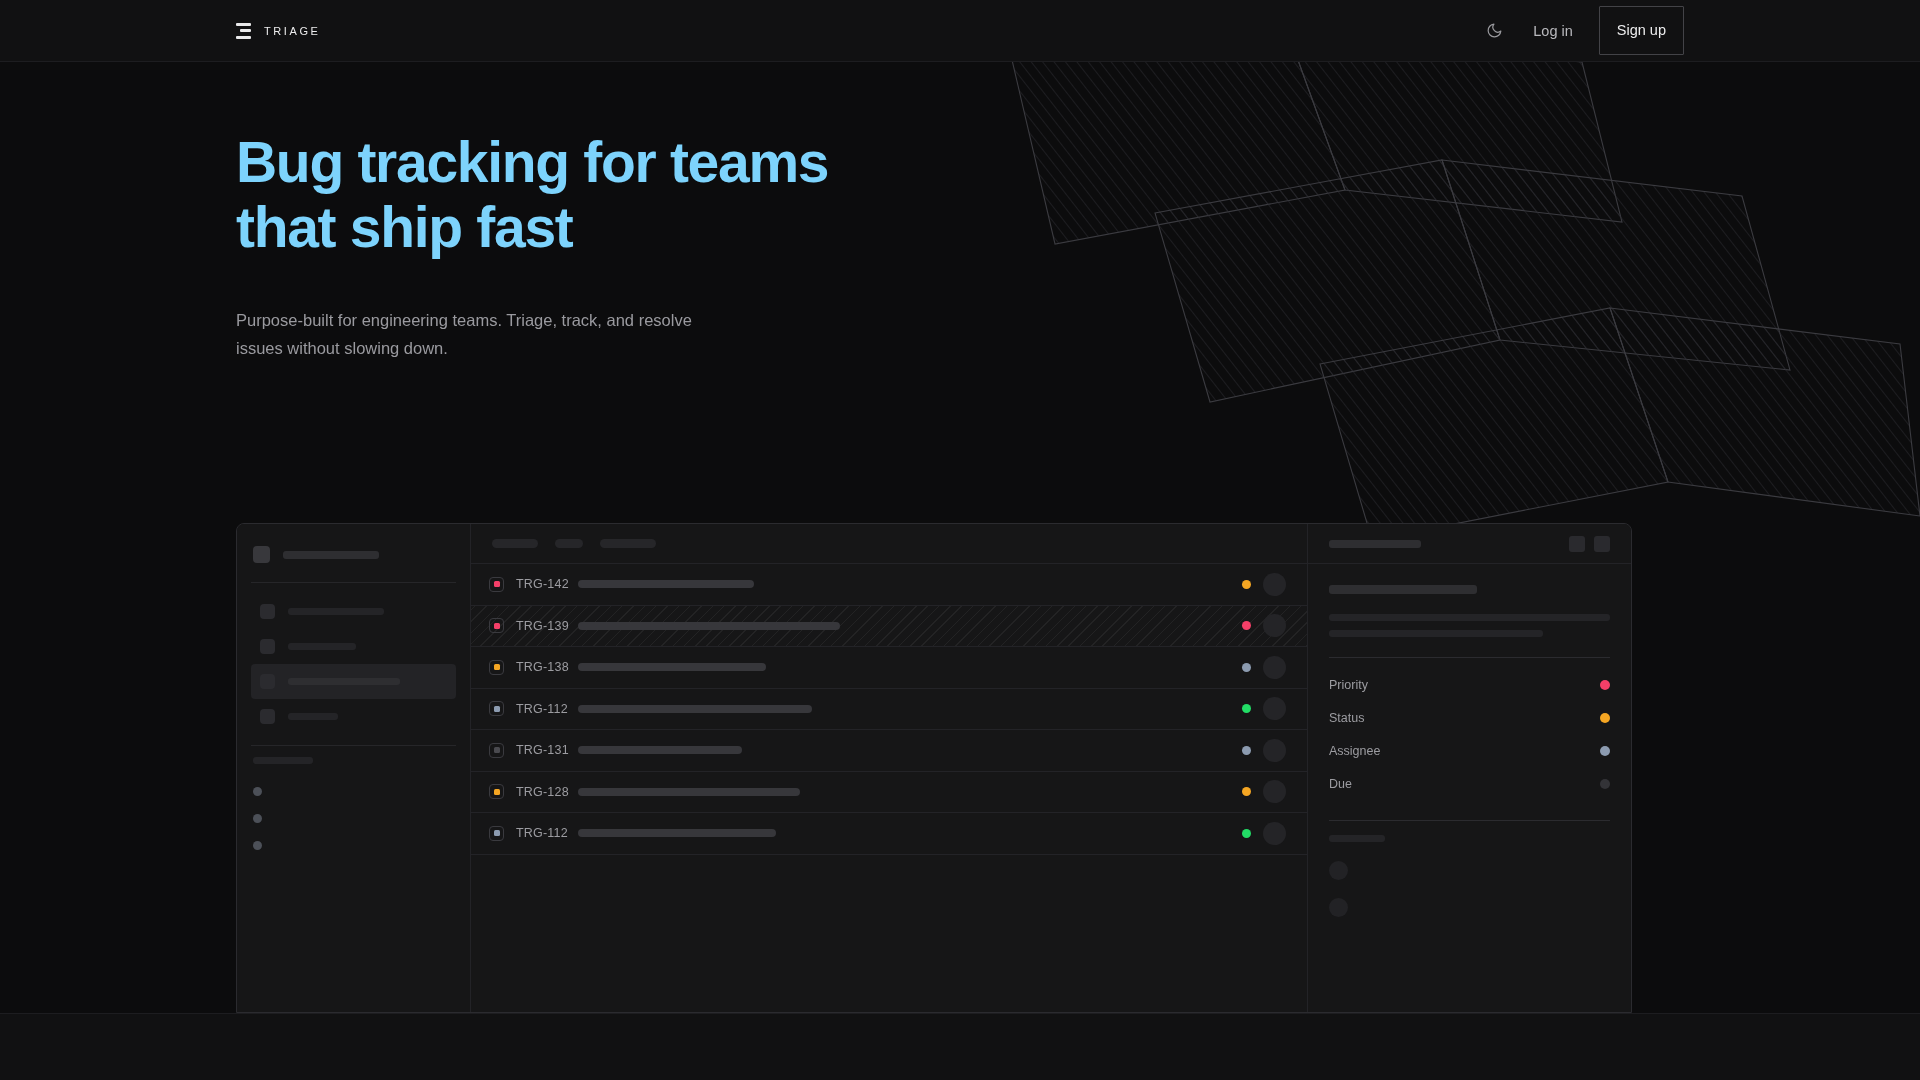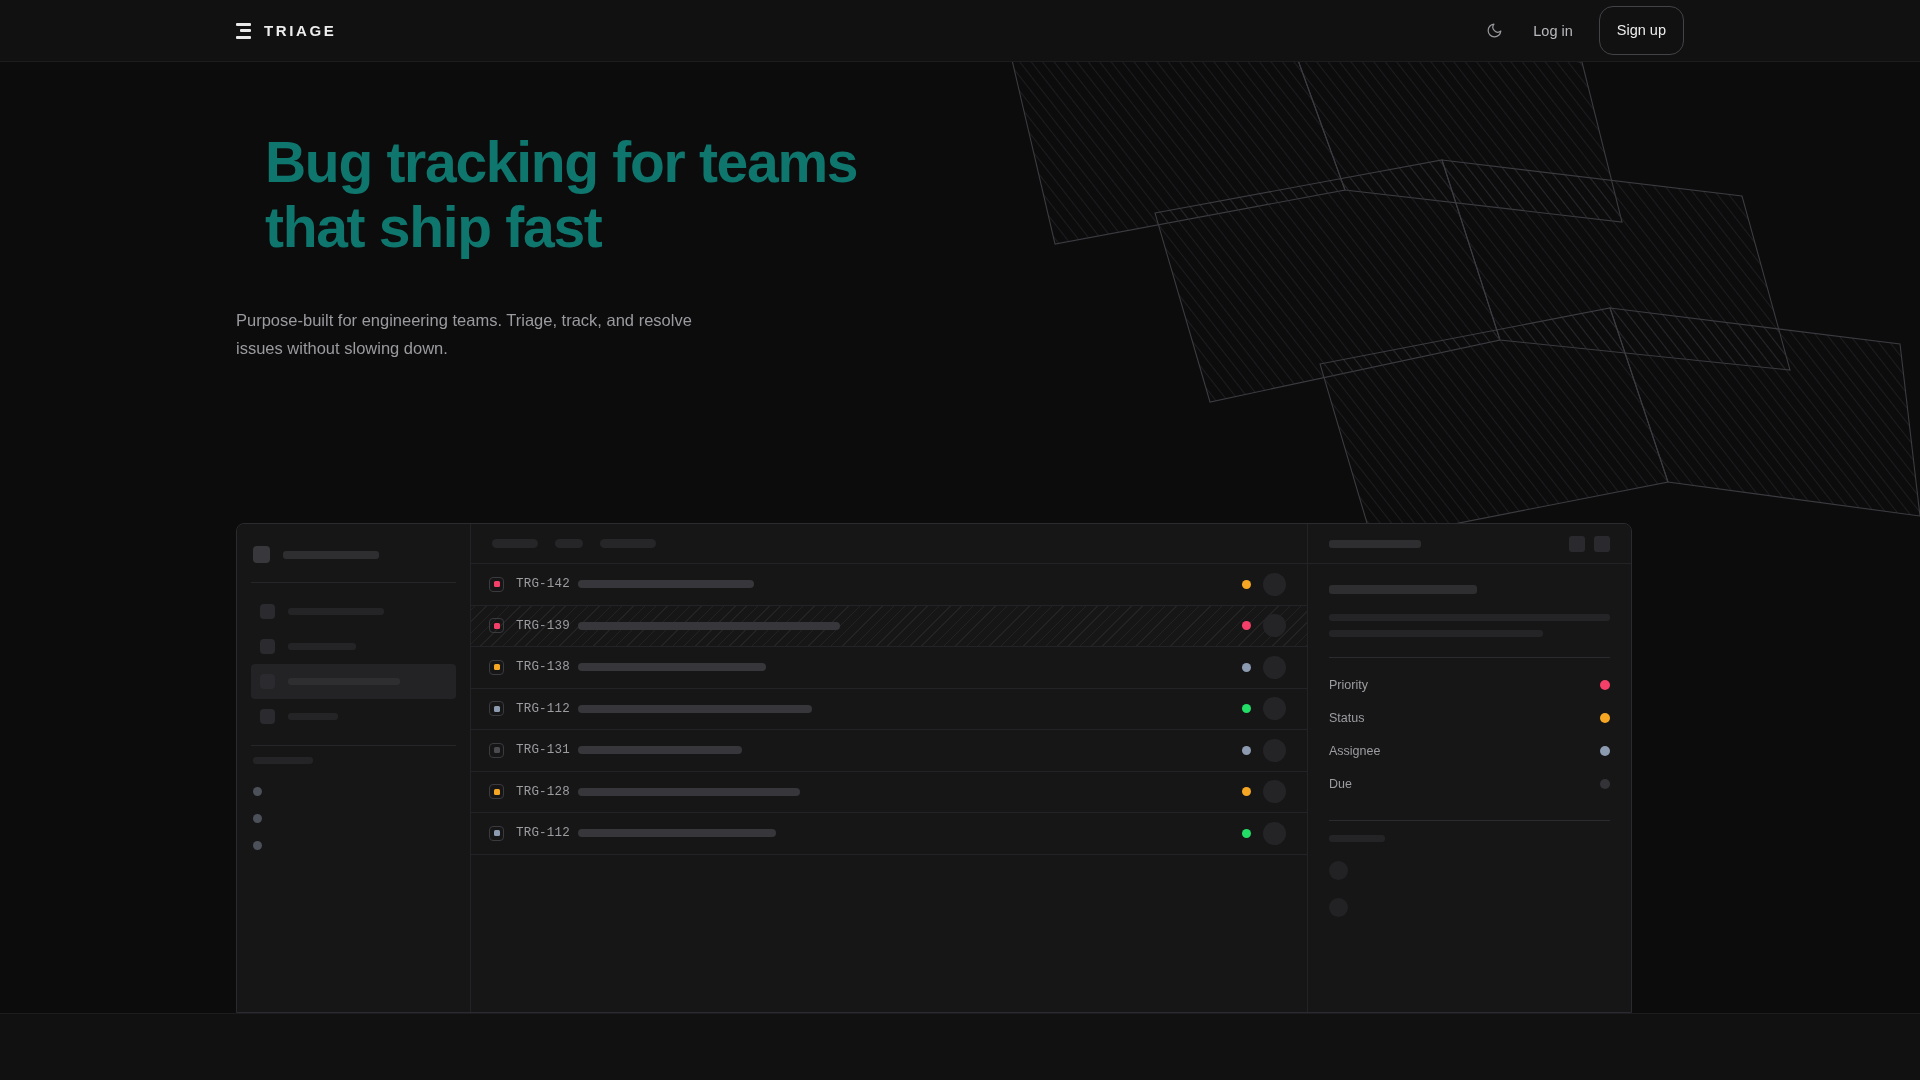--- a/index.html
+++ b/index.html
@@ -63,9 +63,9 @@
   .brand-mark i:nth-child(3) { width: 15px; }
 
   .brand-name {
-    font-size: 15px;
+    font-size: 11px;
     letter-spacing: 2.6px;
-    font-weight: 700;
+    font-weight: 400;
     color: #ededee;
   }
 

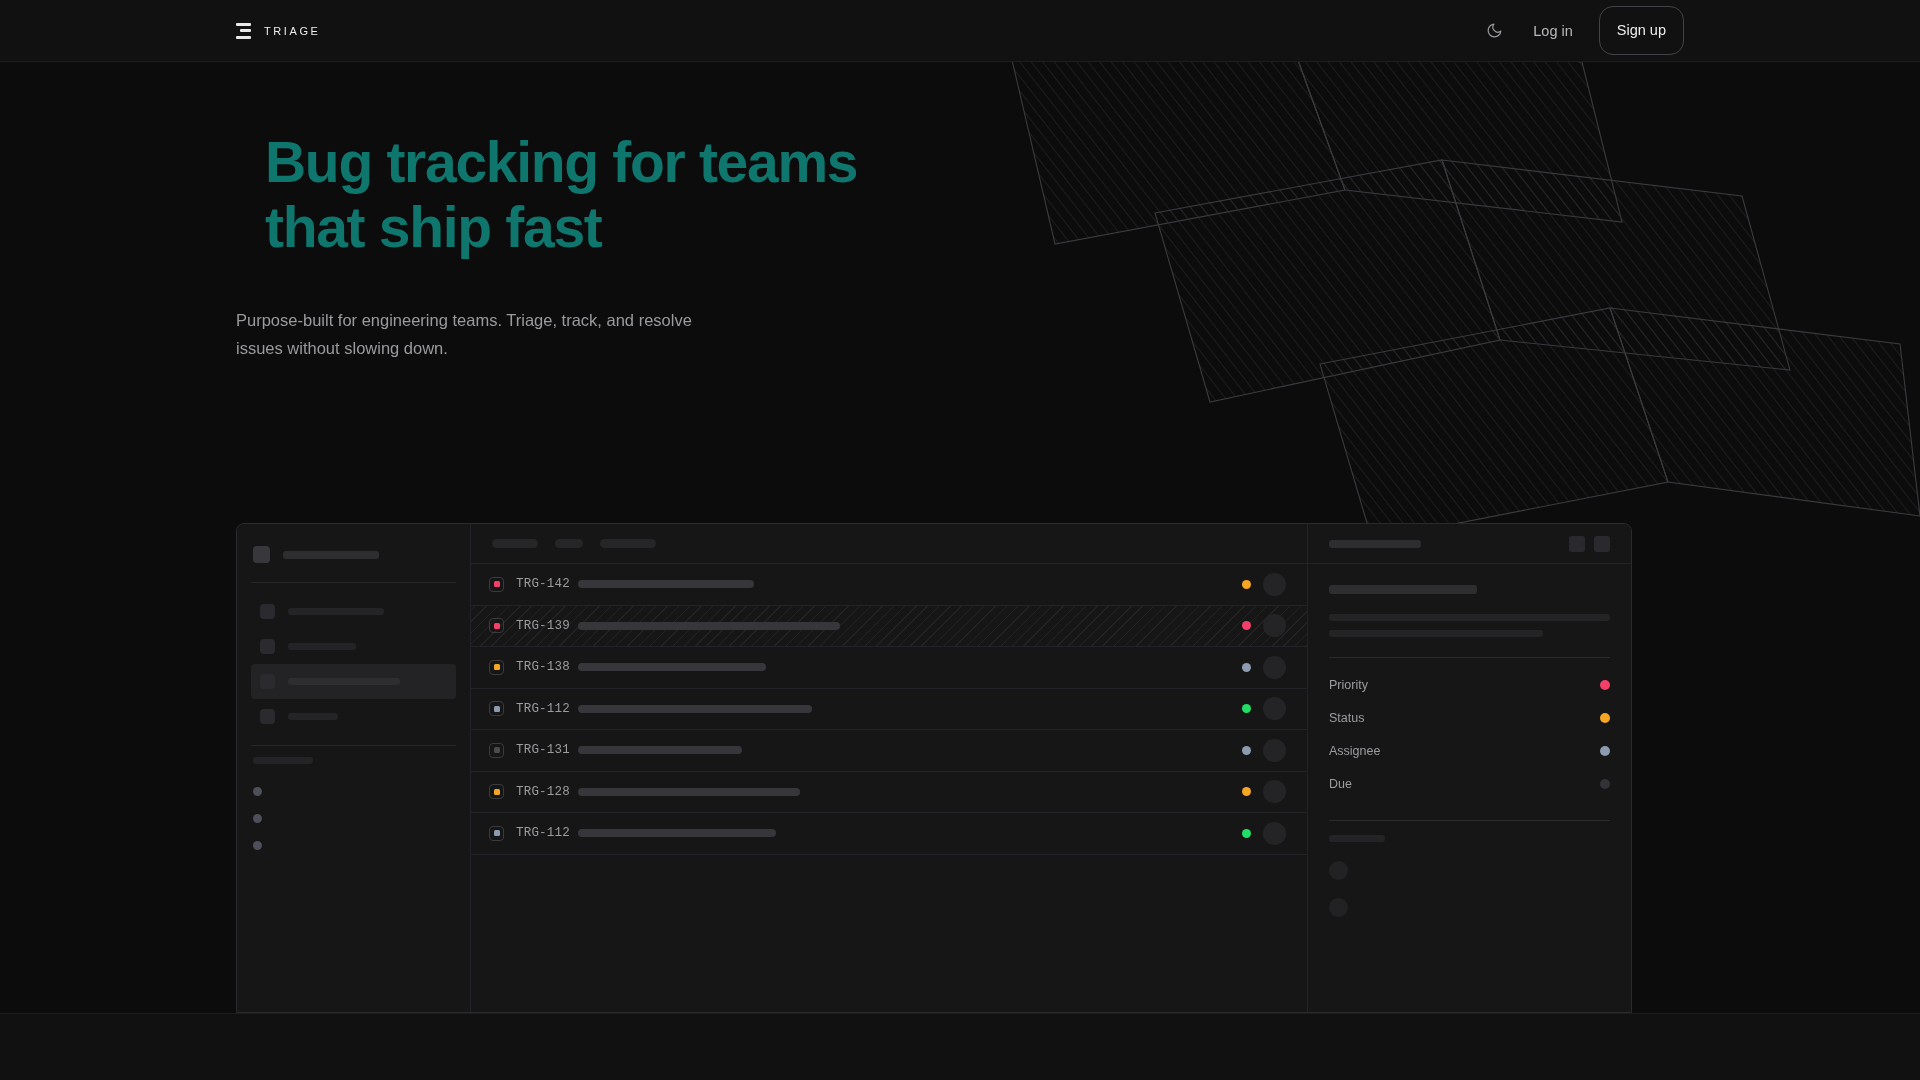--- a/index.html
+++ b/index.html
@@ -101,7 +101,7 @@
     color: #ededee;
     background: transparent;
     border: 1px solid #434347;
-    border-radius: 14px;
+    border-radius: 1px;
     padding: 16px 17px;
     cursor: pointer;
     font-family: inherit;

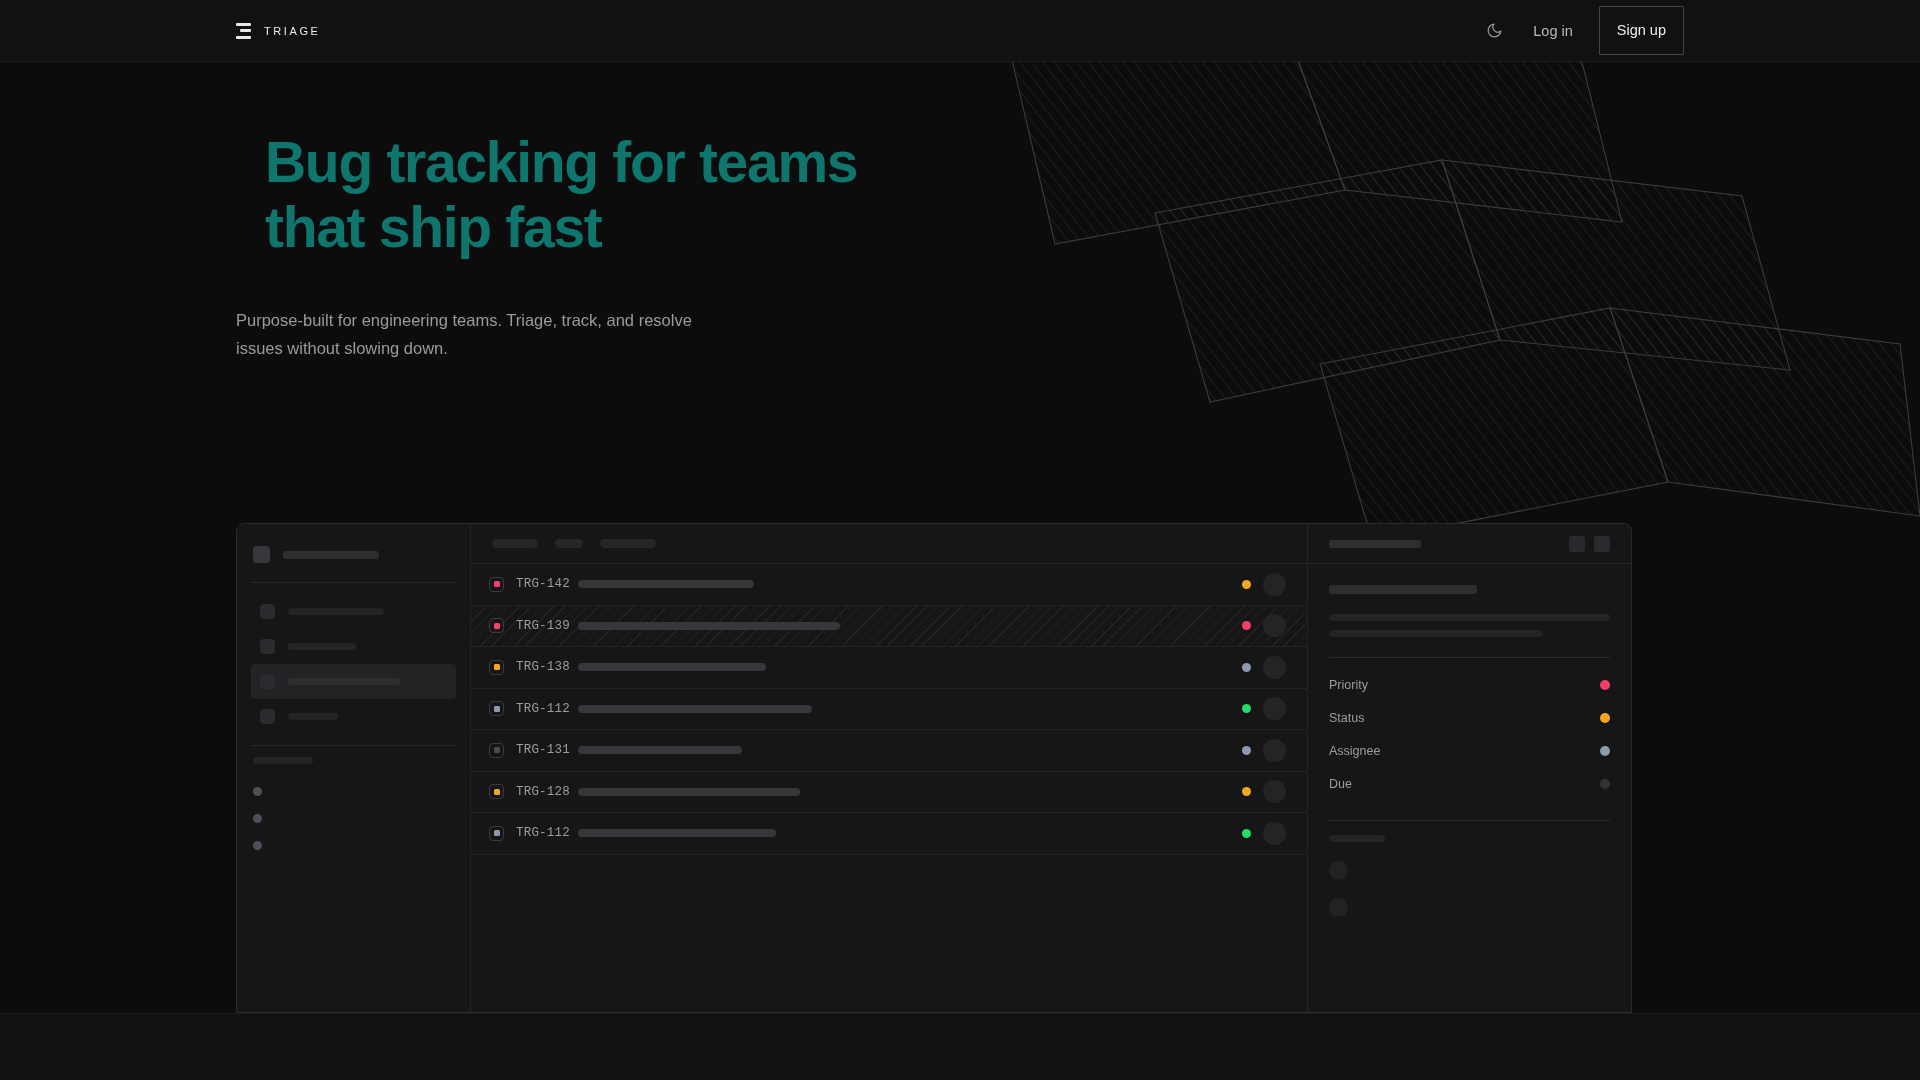--- a/index.html
+++ b/index.html
@@ -120,9 +120,8 @@
     line-height: 1.14;
     font-weight: 700;
     letter-spacing: -1.3px;
-    color: #0f766e;
+    color: #7dd3fc;
     max-width: 760px;
-    margin-left: 29px;
   }
 
   .hero p {

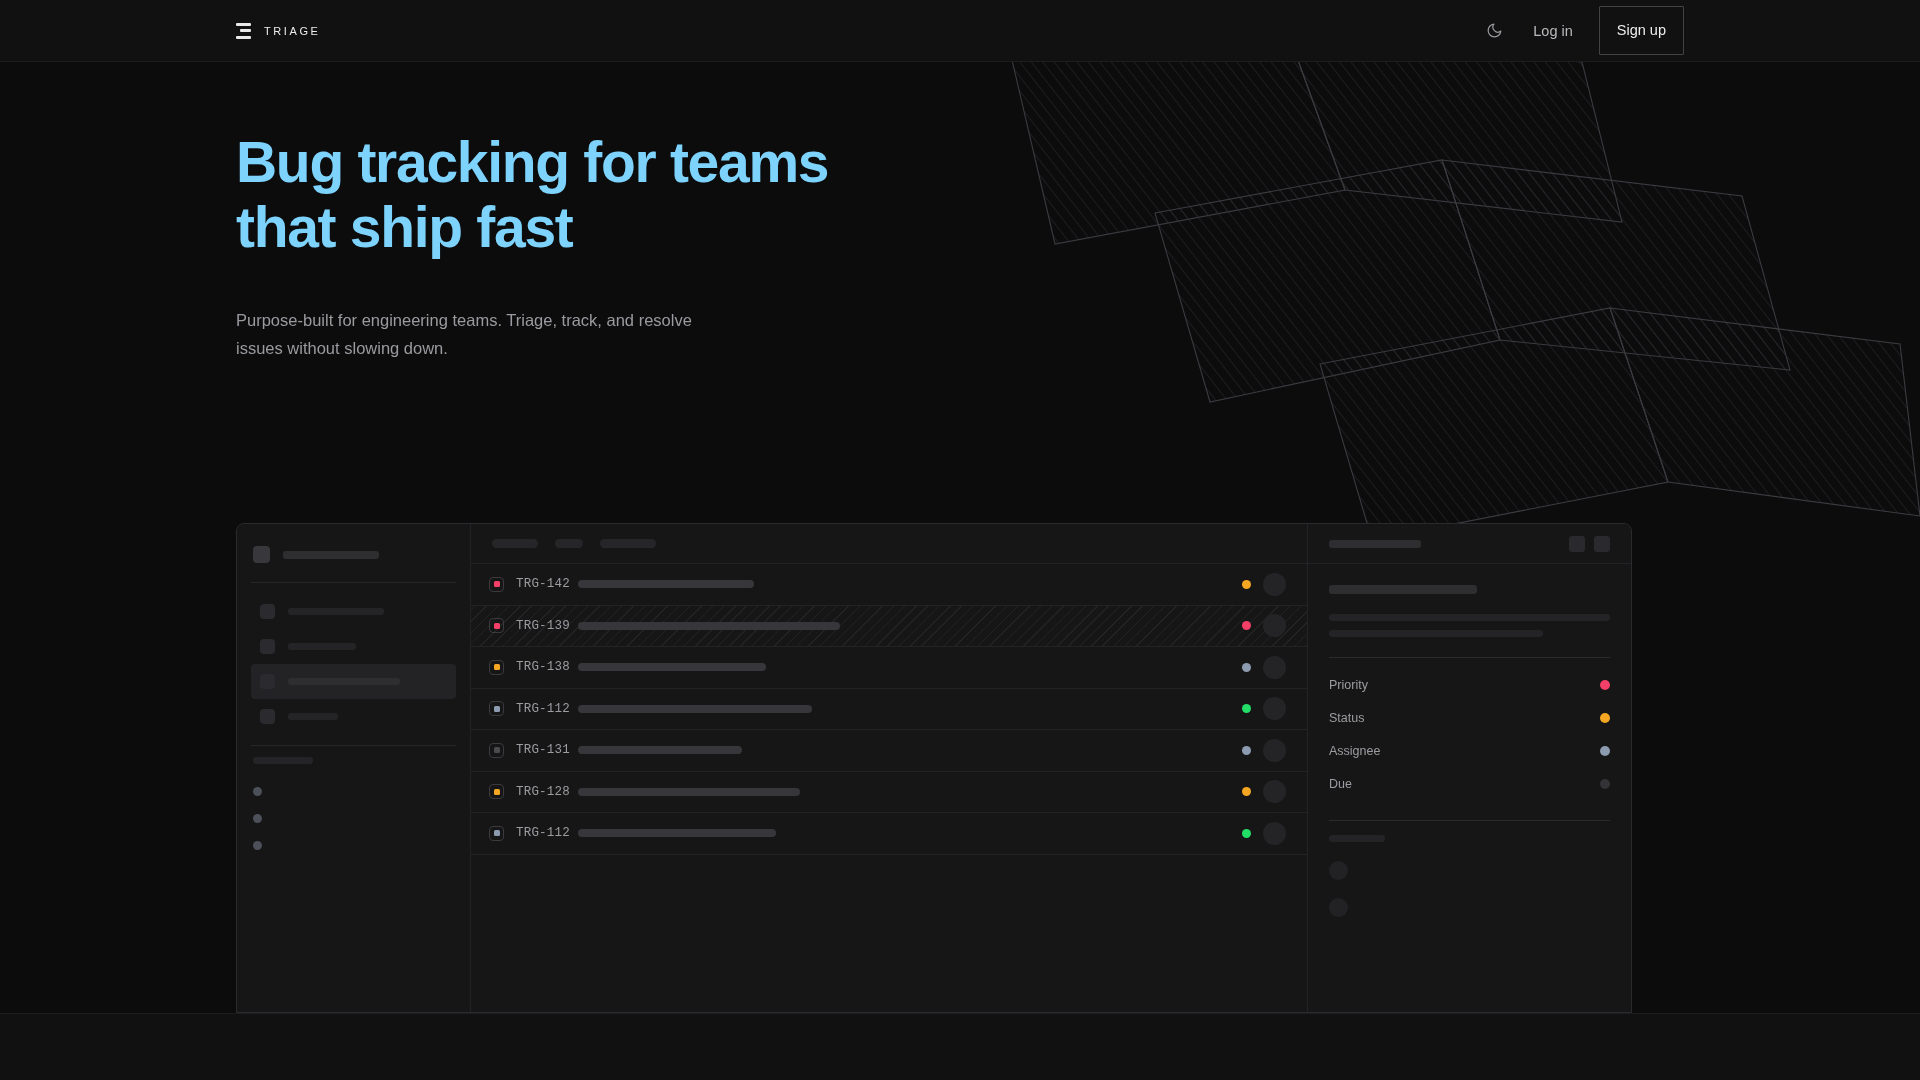--- a/index.html
+++ b/index.html
@@ -221,7 +221,6 @@
     display: flex;
     flex-direction: column;
     min-width: 0;
-    font-family: Liberation Mono, monospace;
   }
 
   .mk-list-head {

